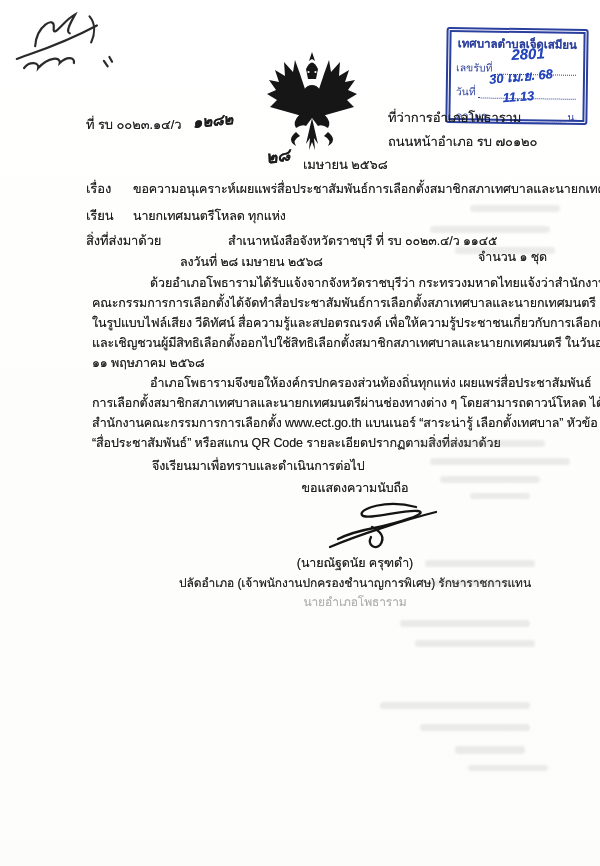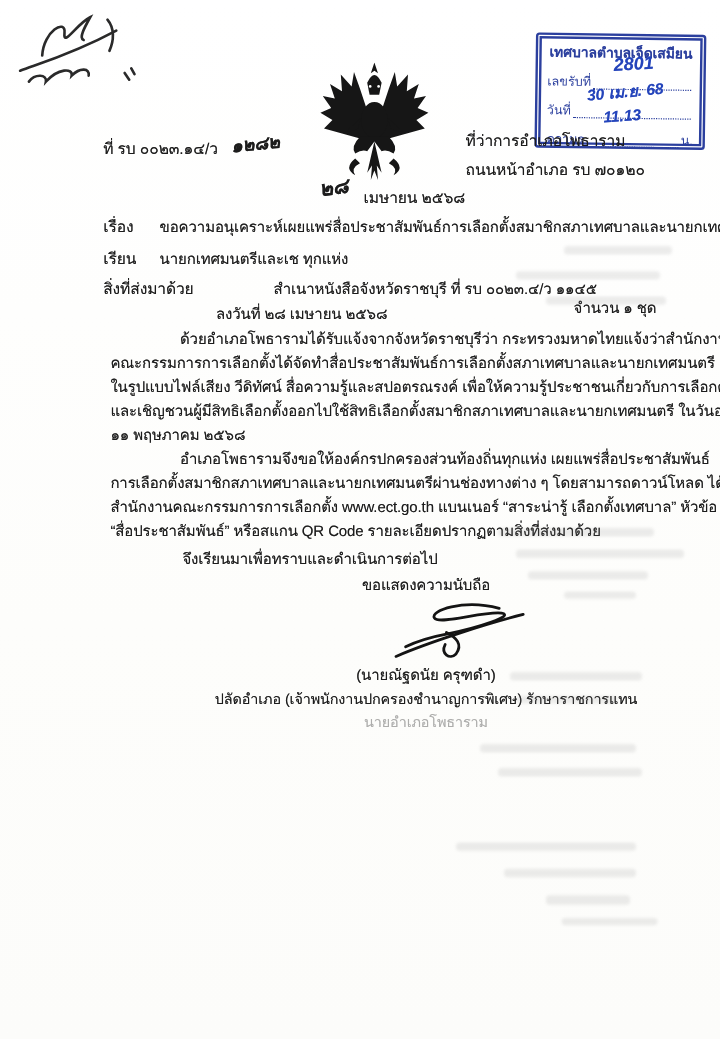--- a/index.html
+++ b/index.html
@@ -102,7 +102,7 @@
   <div class="t body-line" style="left:133px;top:182px;">ขอความอนุเคราะห์เผยแพร่สื่อประชาสัมพันธ์การเลือกตั้งสมาชิกสภาเทศบาลและนายกเทศมนตรี</div>
 
   <div class="t lbl" style="left:86px;top:208px;">เรียน</div>
-  <div class="t body-line" style="left:133px;top:209px;">นายกเทศมนตรีและเช ทุกแห่ง</div>
+  <div class="t body-line" style="left:133px;top:209px;">นายกเทศมนตรีโหลด ทุกแห่ง</div>
 
   <div class="t lbl" style="left:86px;top:233px;">สิ่งที่ส่งมาด้วย</div>
   <div class="t body-line" style="left:180px;top:234px;margin-left:48px;">สำเนาหนังสือจังหวัดราชบุรี ที่ รบ ๐๐๒๓.๔/ว ๑๑๔๕</div>

